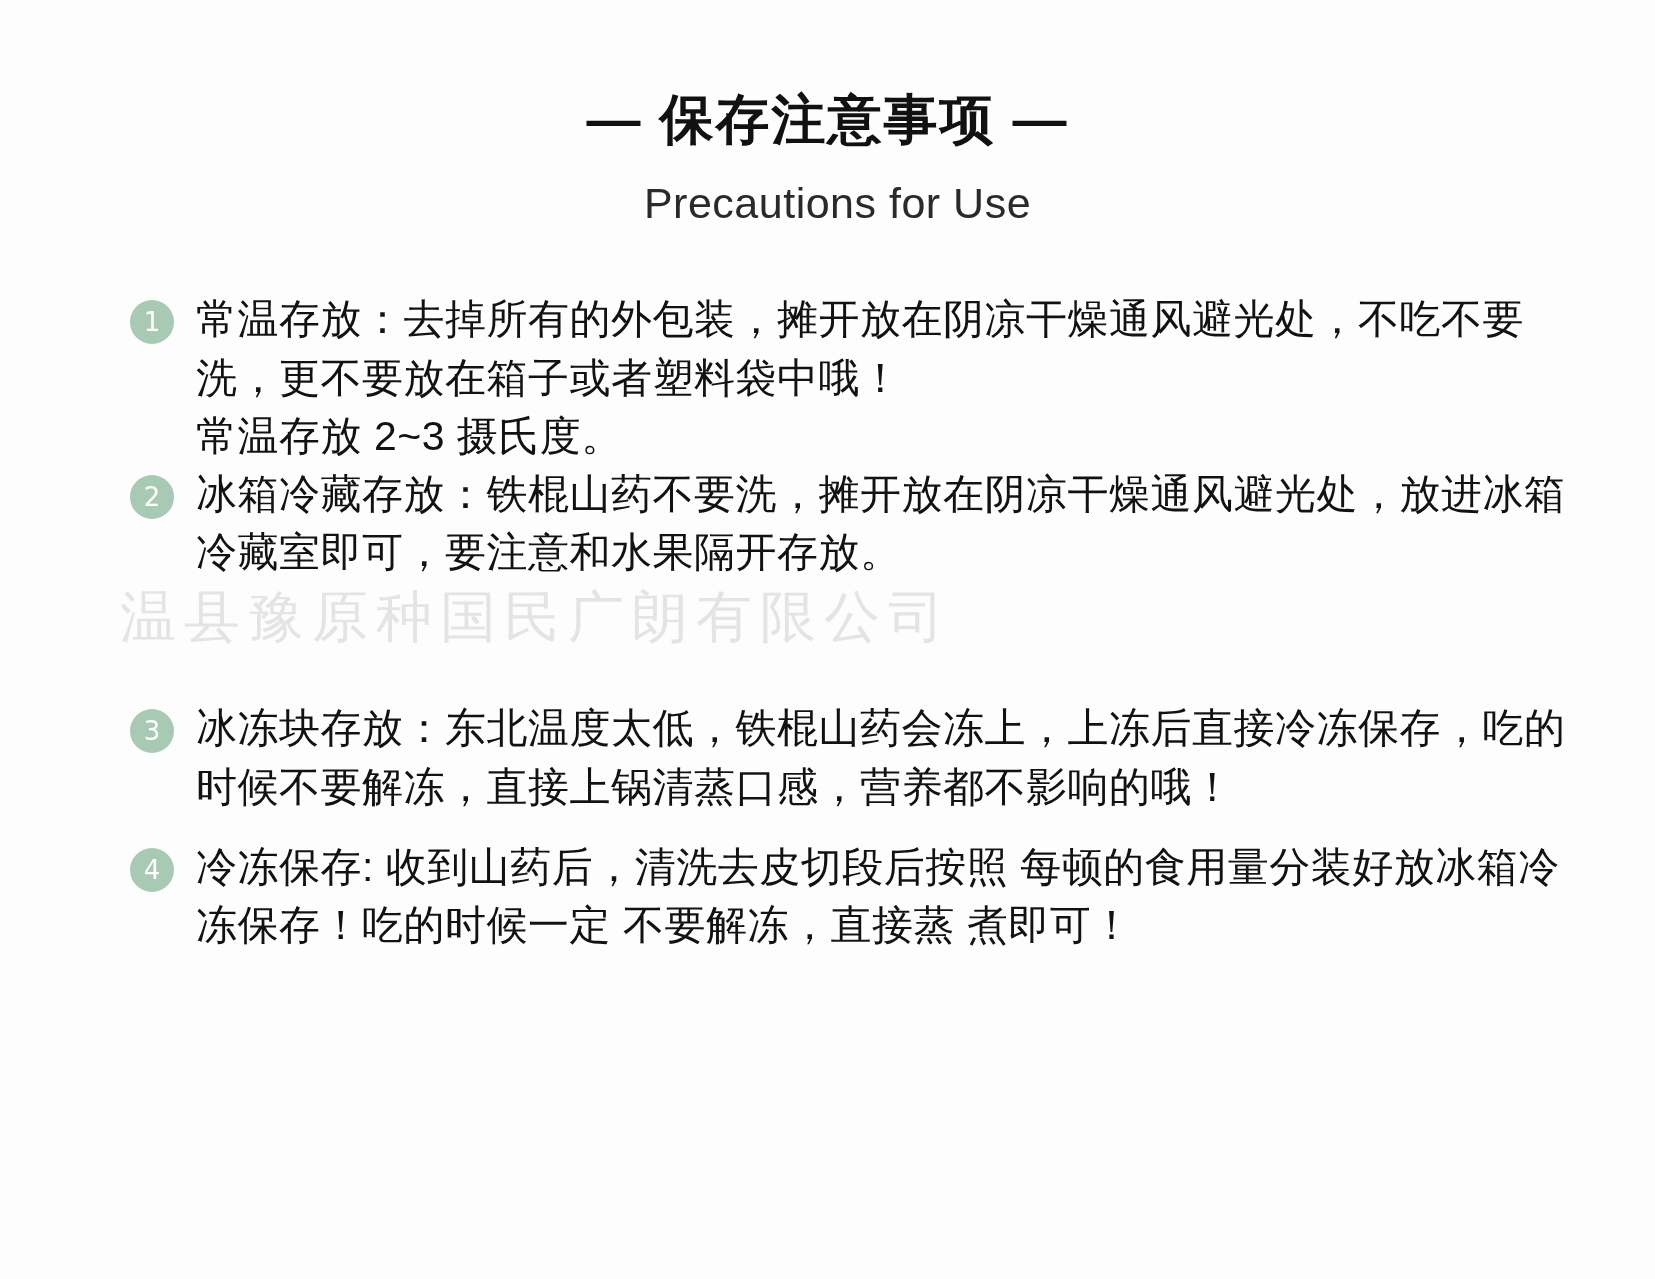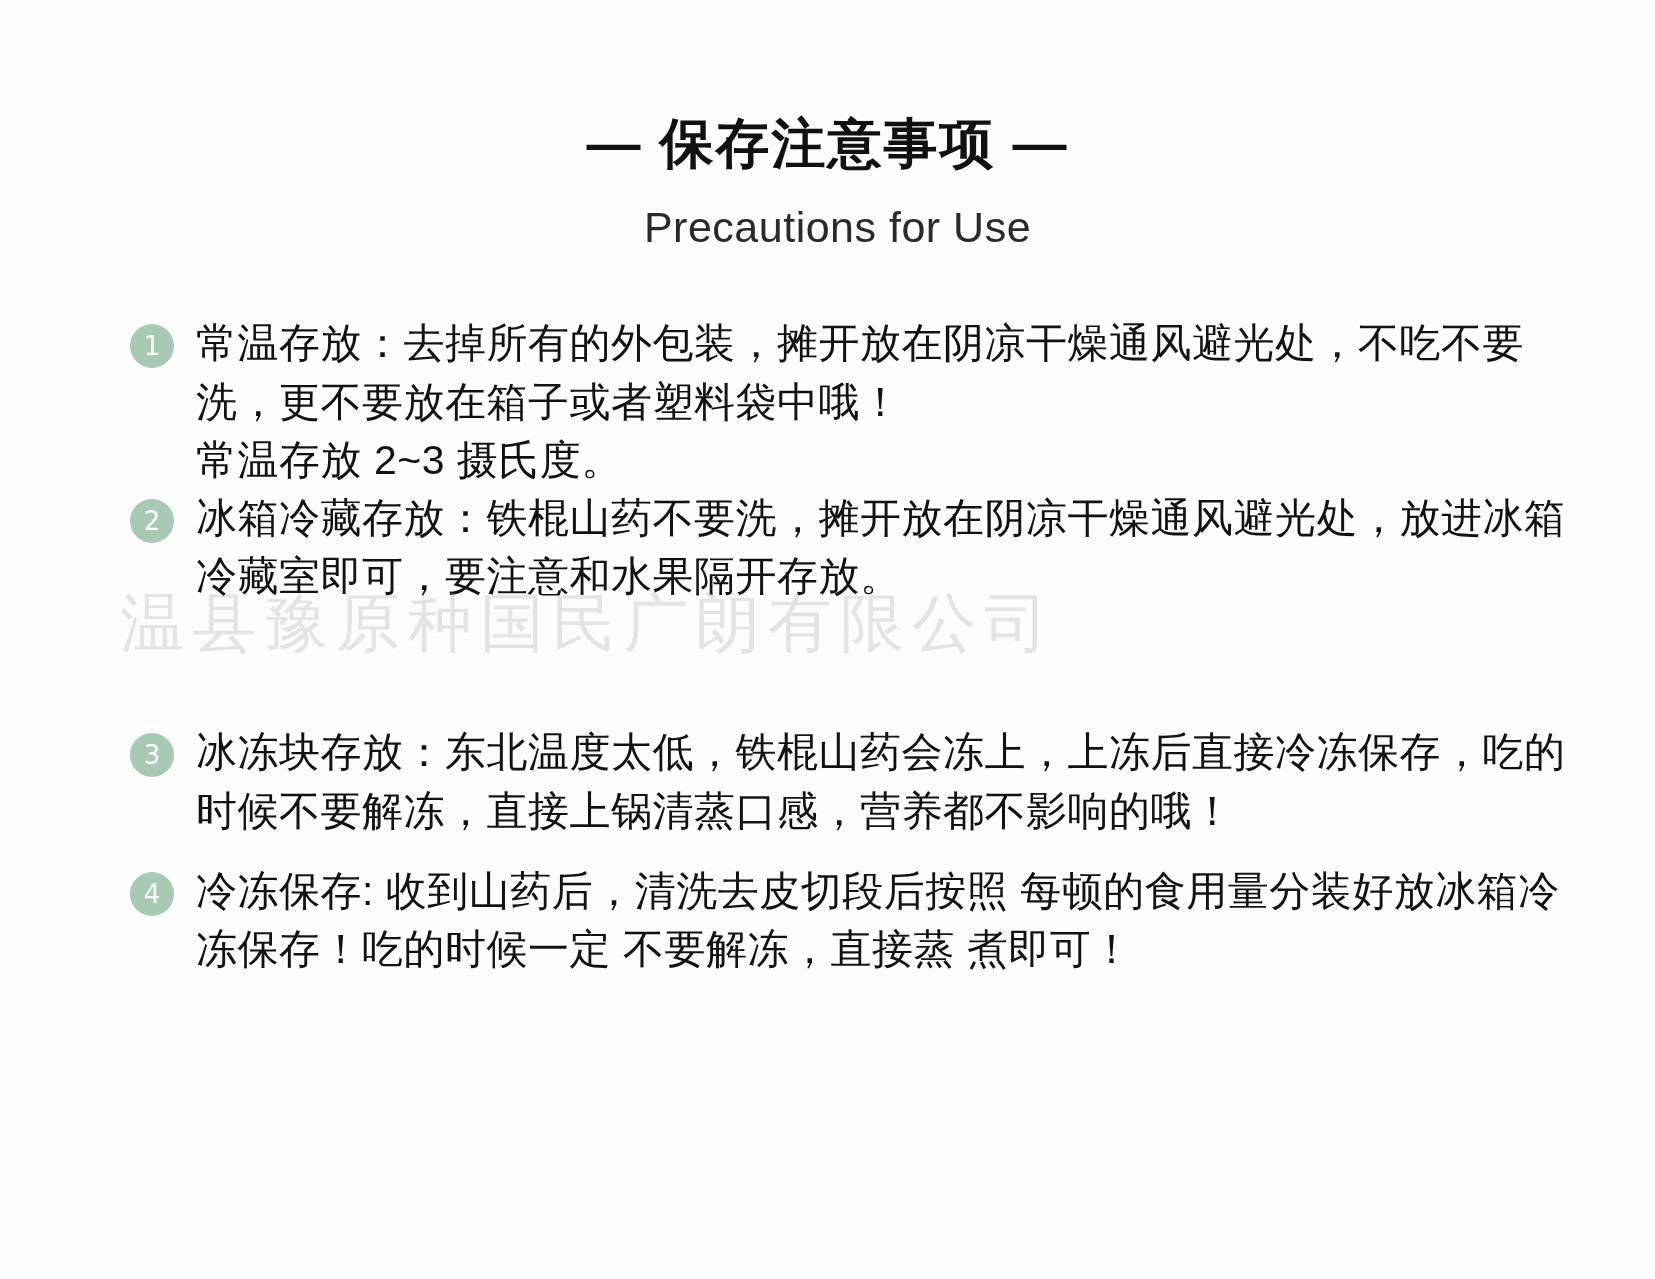--- a/index.html
+++ b/index.html
@@ -24,7 +24,6 @@
   .header {
     text-align: center;
     padding-top: 90px;
-    margin-top: 24px;
   }
   .title {
     font-size: 54px;

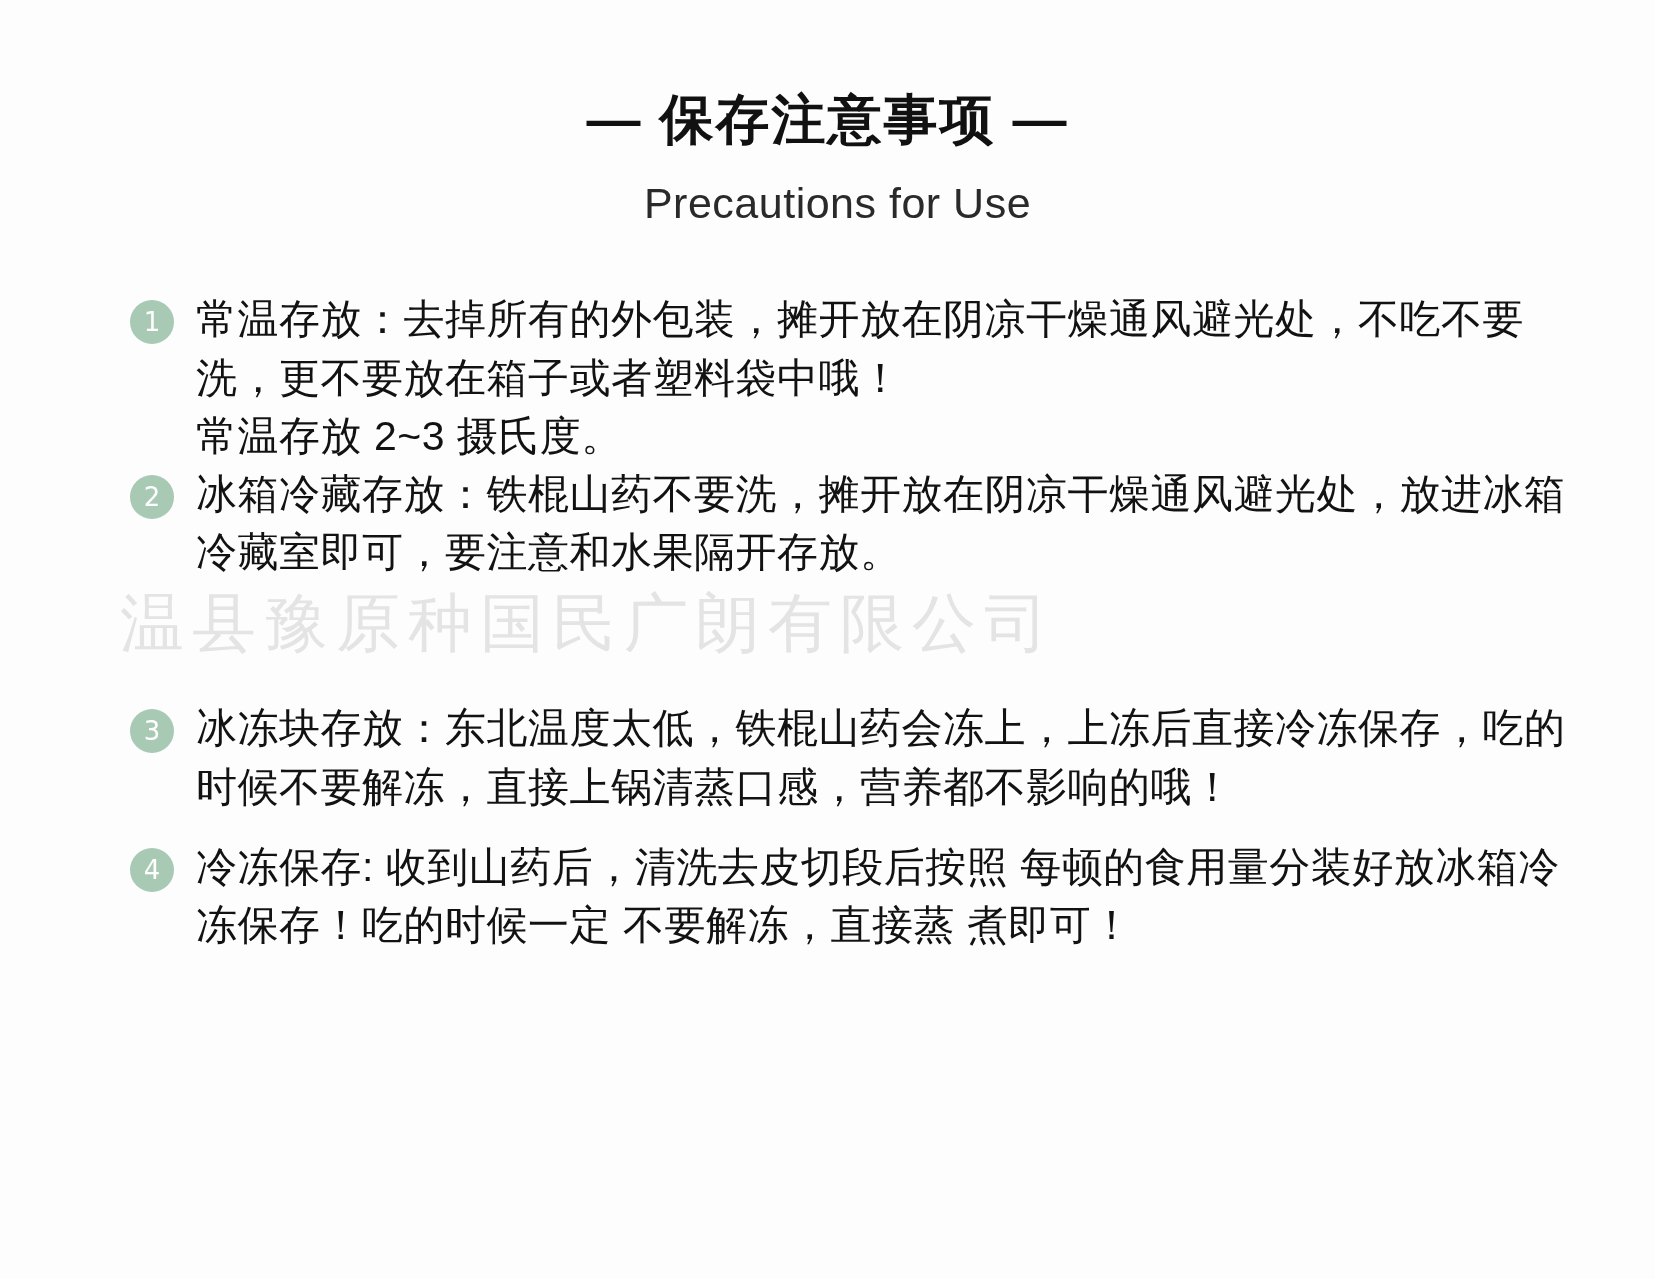--- a/index.html
+++ b/index.html
@@ -84,7 +84,7 @@
     left: 120px;
     top: 580px;
     width: 1430px;
-    font-size: 64px;
+    font-size: 56px;
     letter-spacing: 8px;
     color: rgba(140,140,140,0.22);
     font-weight: 500;

